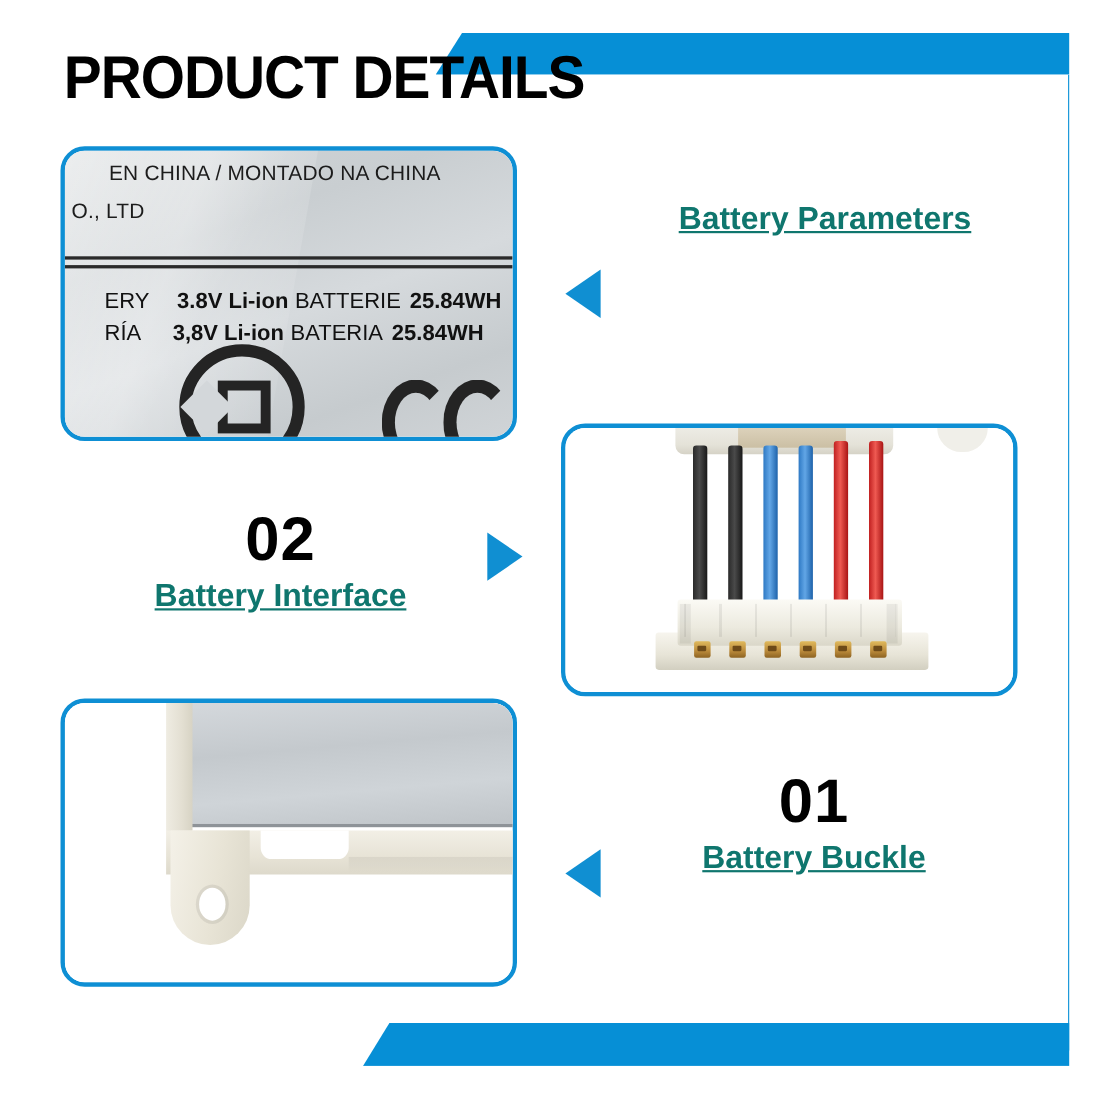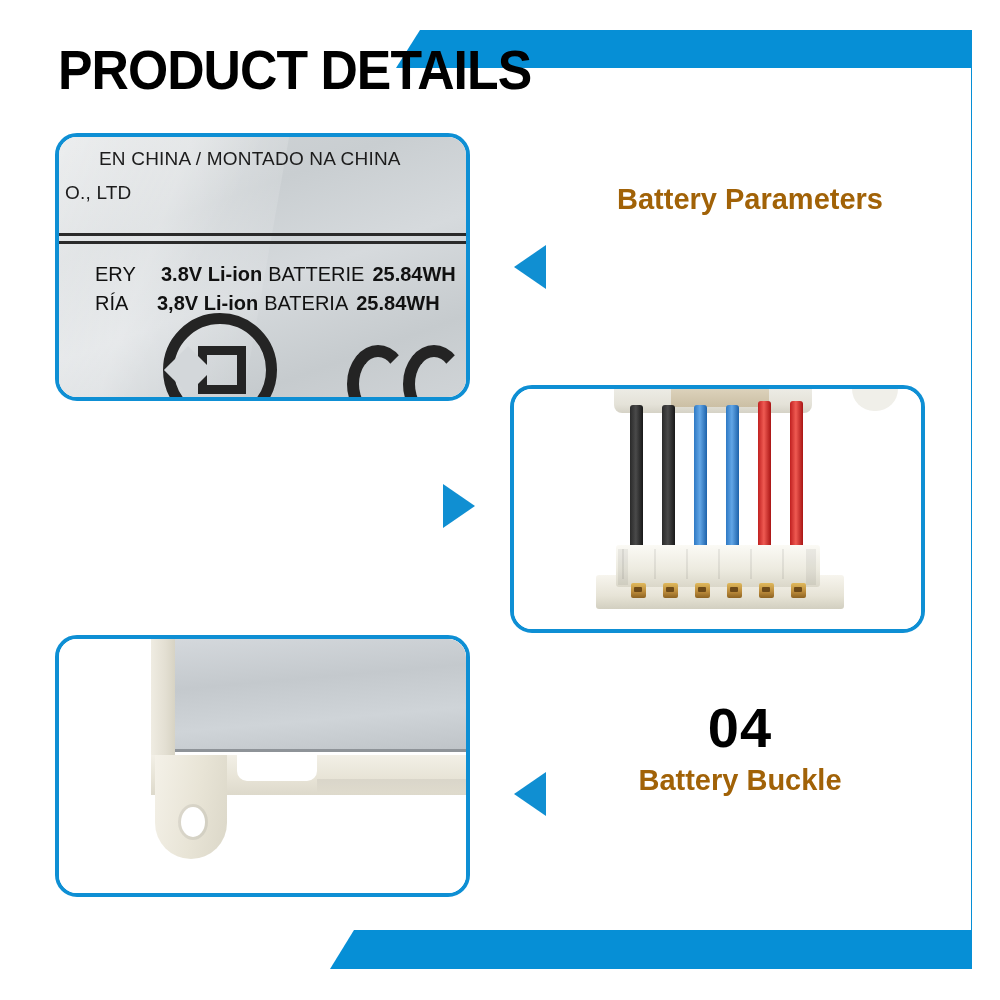--- a/index.html
+++ b/index.html
@@ -289,11 +289,12 @@
   .step-label {
     font-size: 29px;
     font-weight: bold;
-    color: #a16207;
+    color: #0f766e;
     line-height: 1.15;
     text-align: center;
     white-space: nowrap;
     margin-top: 8px;
+    text-decoration: underline;
   }
   #step-01 { left: 585px; top: 175px; width: 330px; }
   #step-02 { left: 110px; top: 462px; width: 290px; }

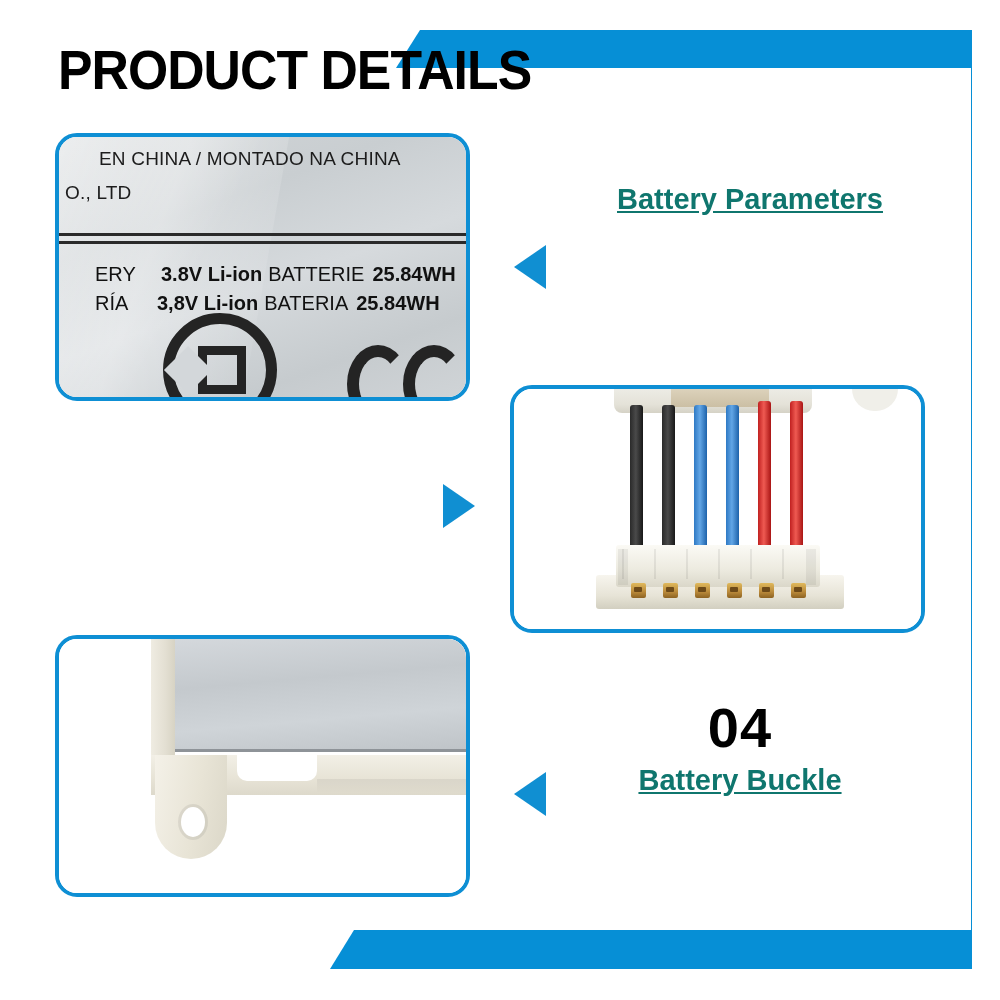--- a/index.html
+++ b/index.html
@@ -400,6 +400,10 @@
     <div class="step-label">Battery Parameters</div>
   </div>
 
+  <div class="step" id="step-02">
+    <div class="step-num">02</div>
+    <div class="step-label">Battery Interface</div>
+  </div>
 
   <div class="step" id="step-03">
     <div class="step-num">04</div>

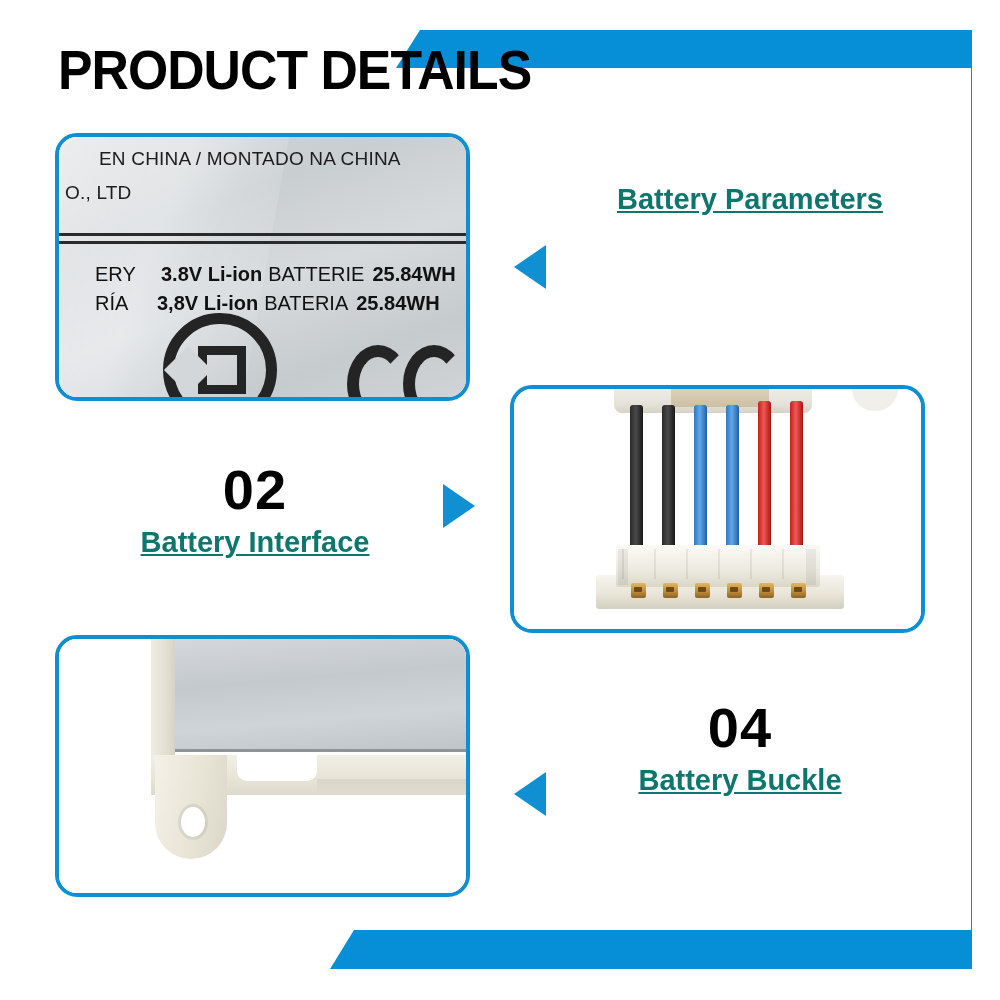--- a/index.html
+++ b/index.html
@@ -406,7 +406,7 @@
   </div>
 
   <div class="step" id="step-03">
-    <div class="step-num">04</div>
+    <div class="step-num">01</div>
     <div class="step-label">Battery Buckle</div>
   </div>
 

